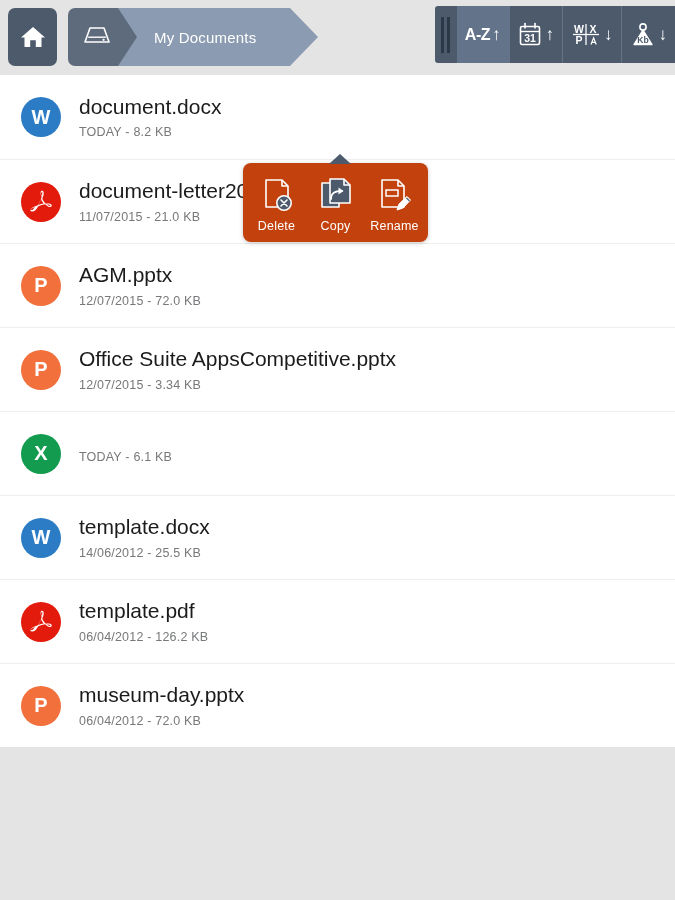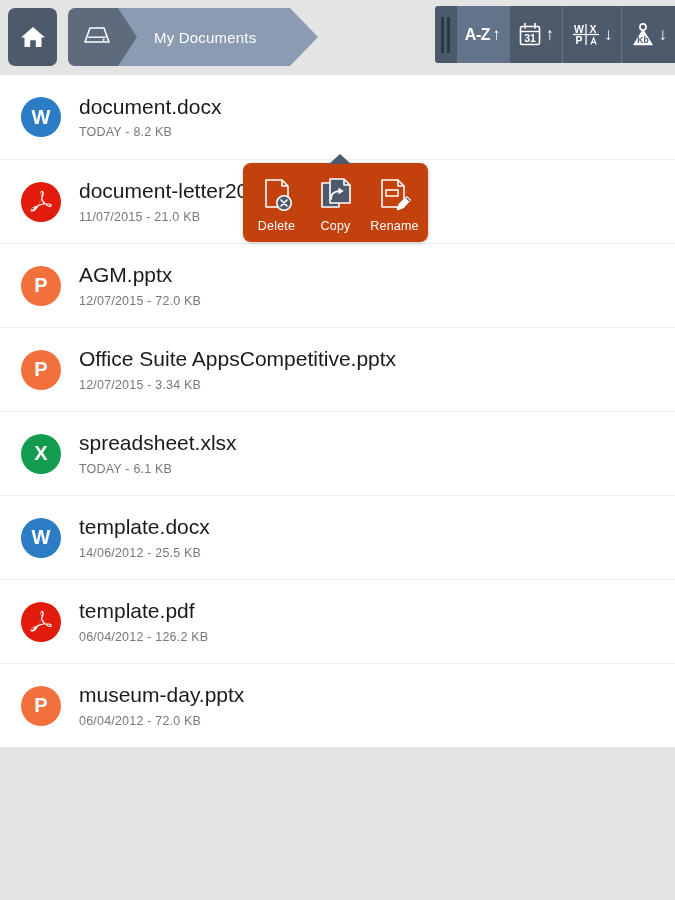--- a/index.html
+++ b/index.html
@@ -369,7 +369,6 @@
     <div class="file-row">
       <div class="file-icon" style="background: rgb(19, 155, 79);">X</div>
       <div class="file-text">
-        <div class="file-name">spreadsheet.xlsx</div>
         <div class="file-meta">TODAY - 6.1 KB</div>
       </div>
     </div>

